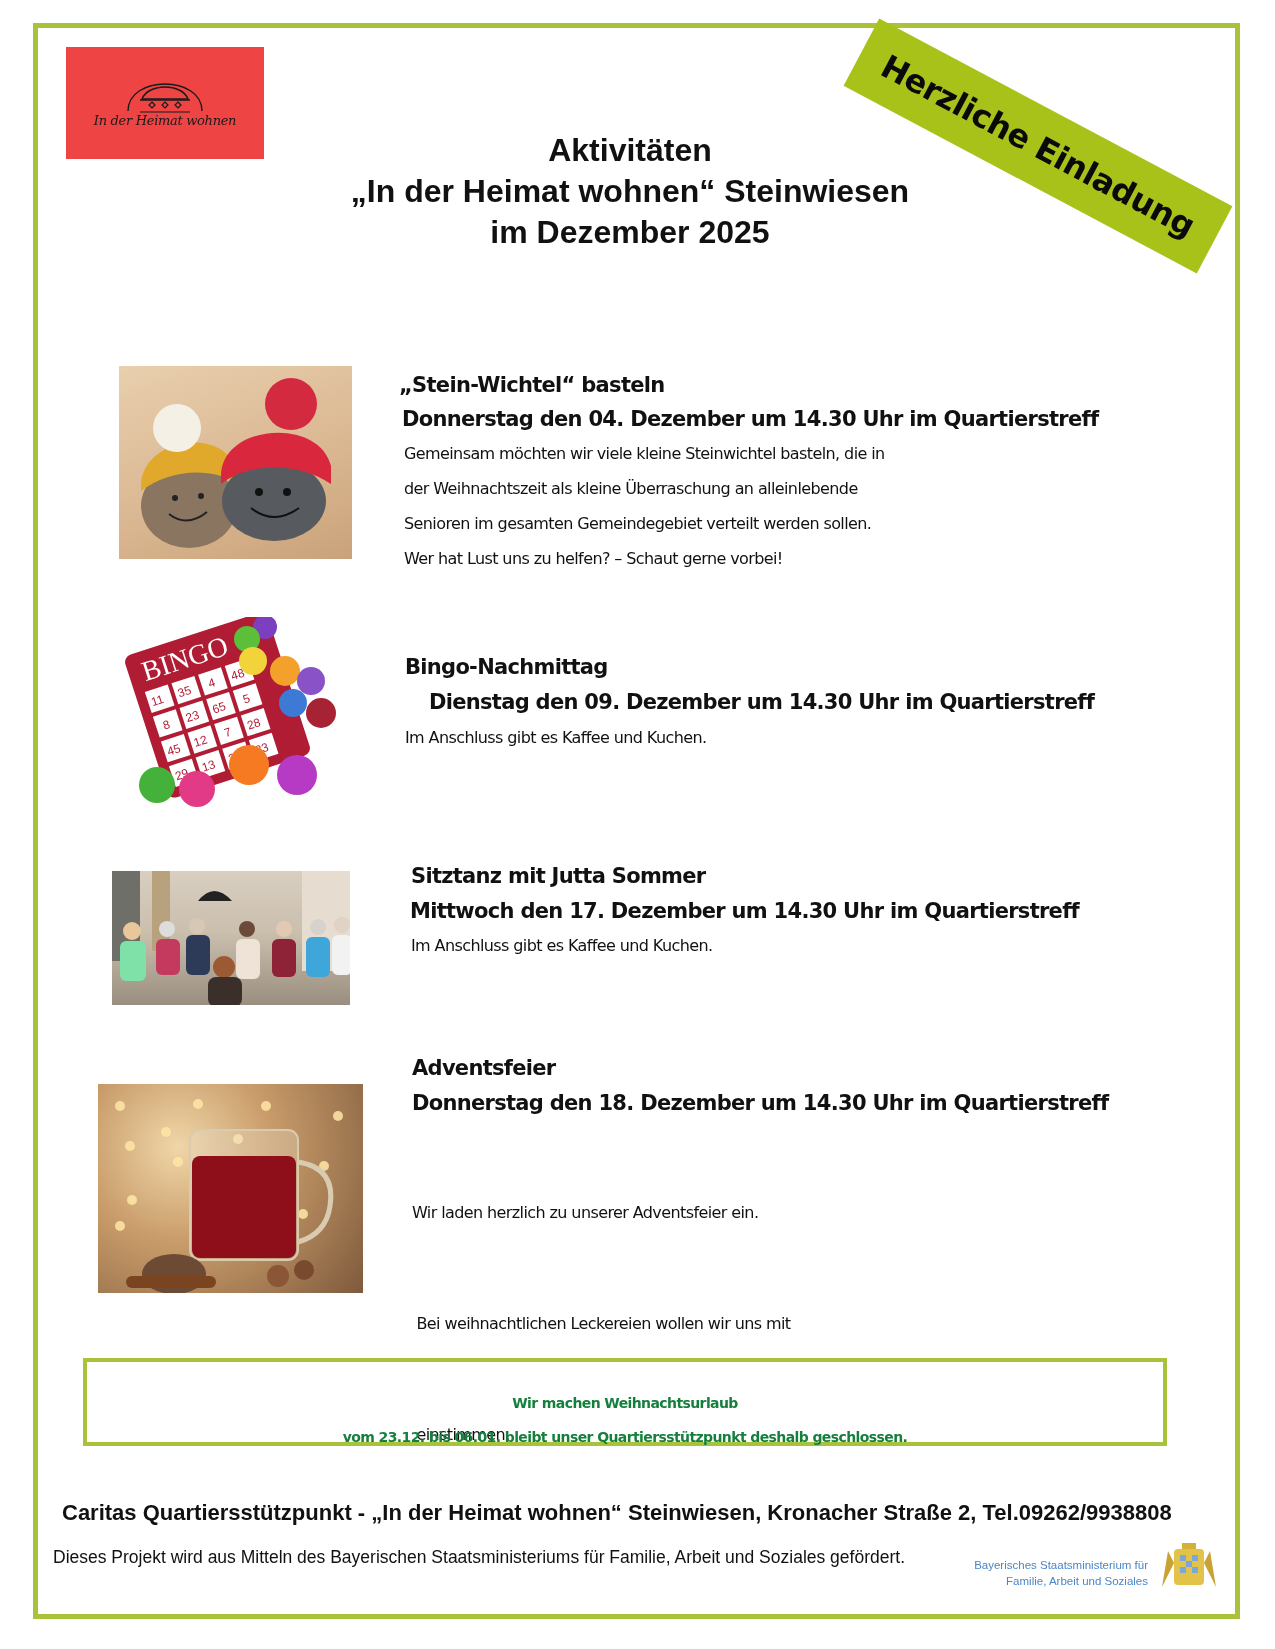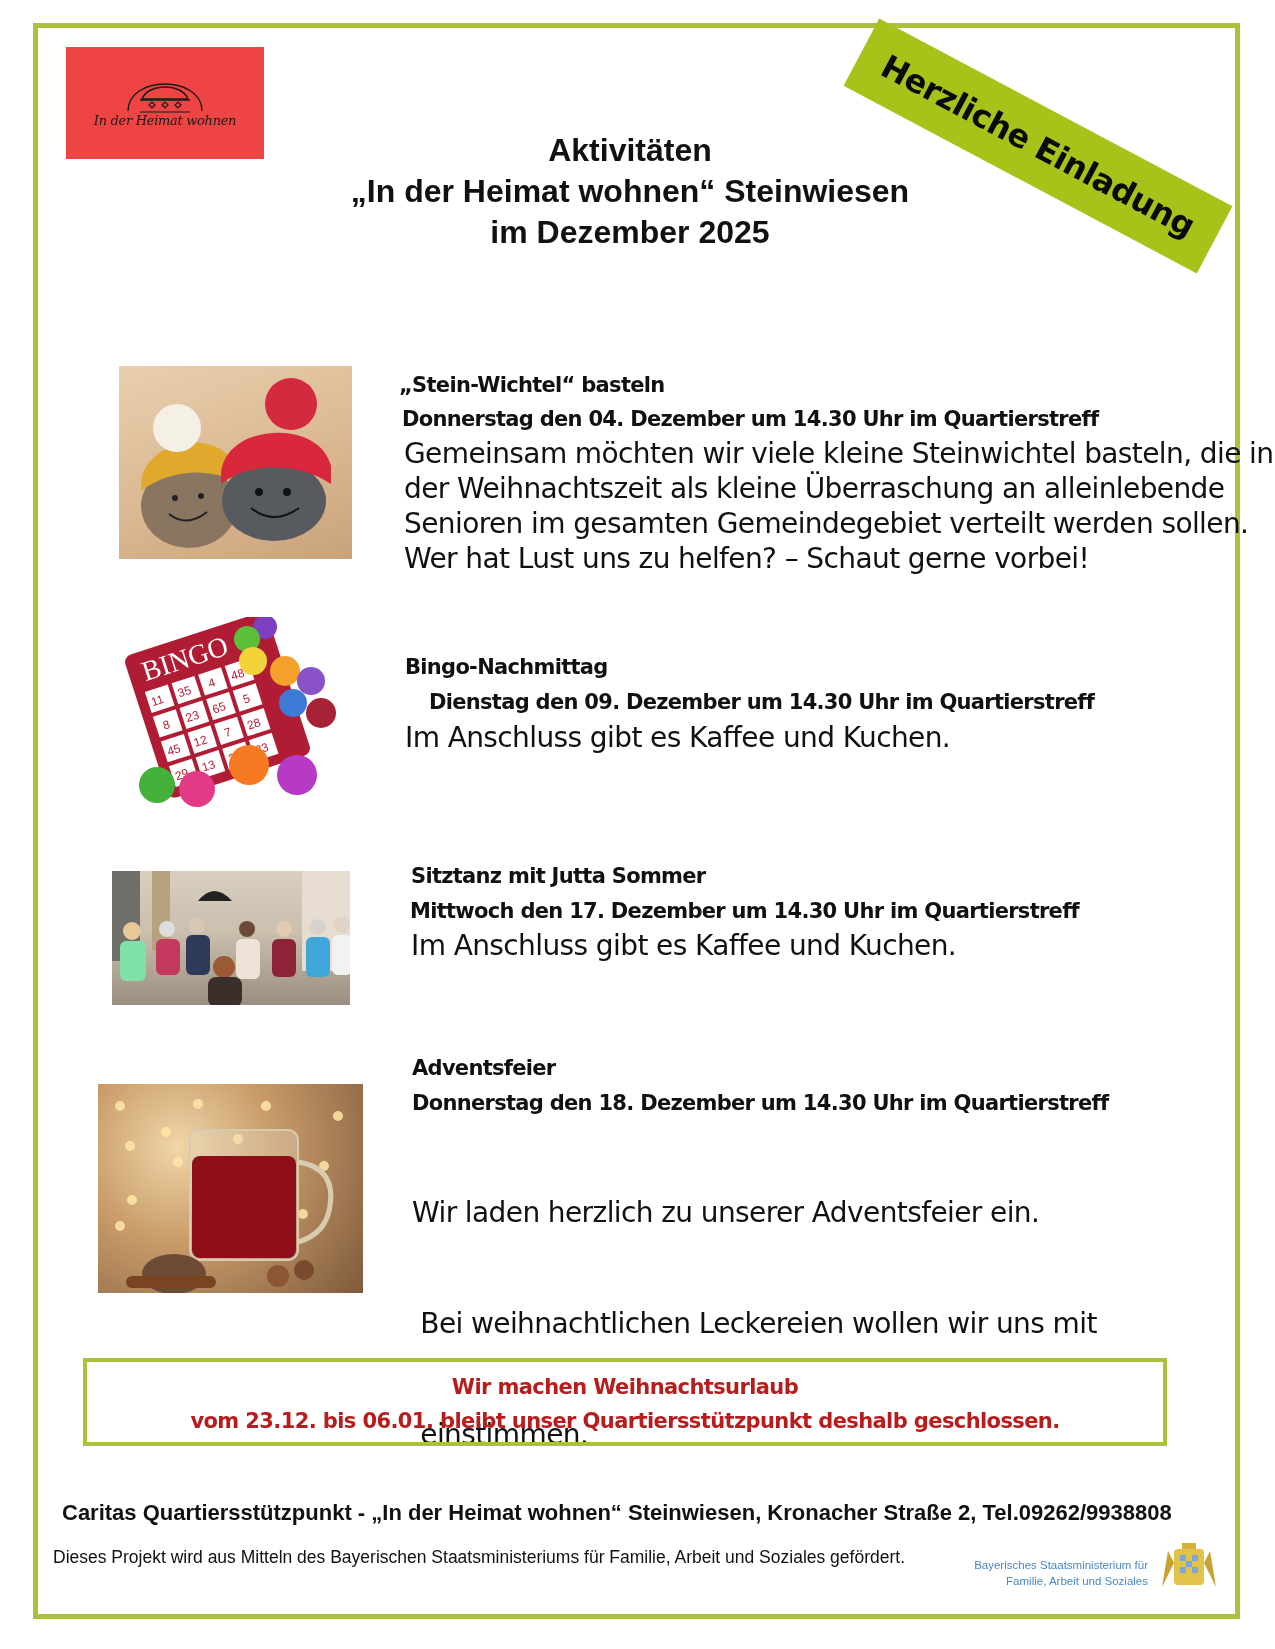--- a/index.html
+++ b/index.html
@@ -46,7 +46,7 @@
     letter-spacing: -0.7px; white-space: nowrap; color: #111;
   }
   .event .ev-desc {
-    font-family: "DejaVu Sans", sans-serif; font-size: 28px; letter-spacing: -0.6px;
+    font-family: "DejaVu Sans", sans-serif; font-size: 16px; letter-spacing: -0.6px;
     color: #111; white-space: nowrap;
   }
   .event .line { display: block; }

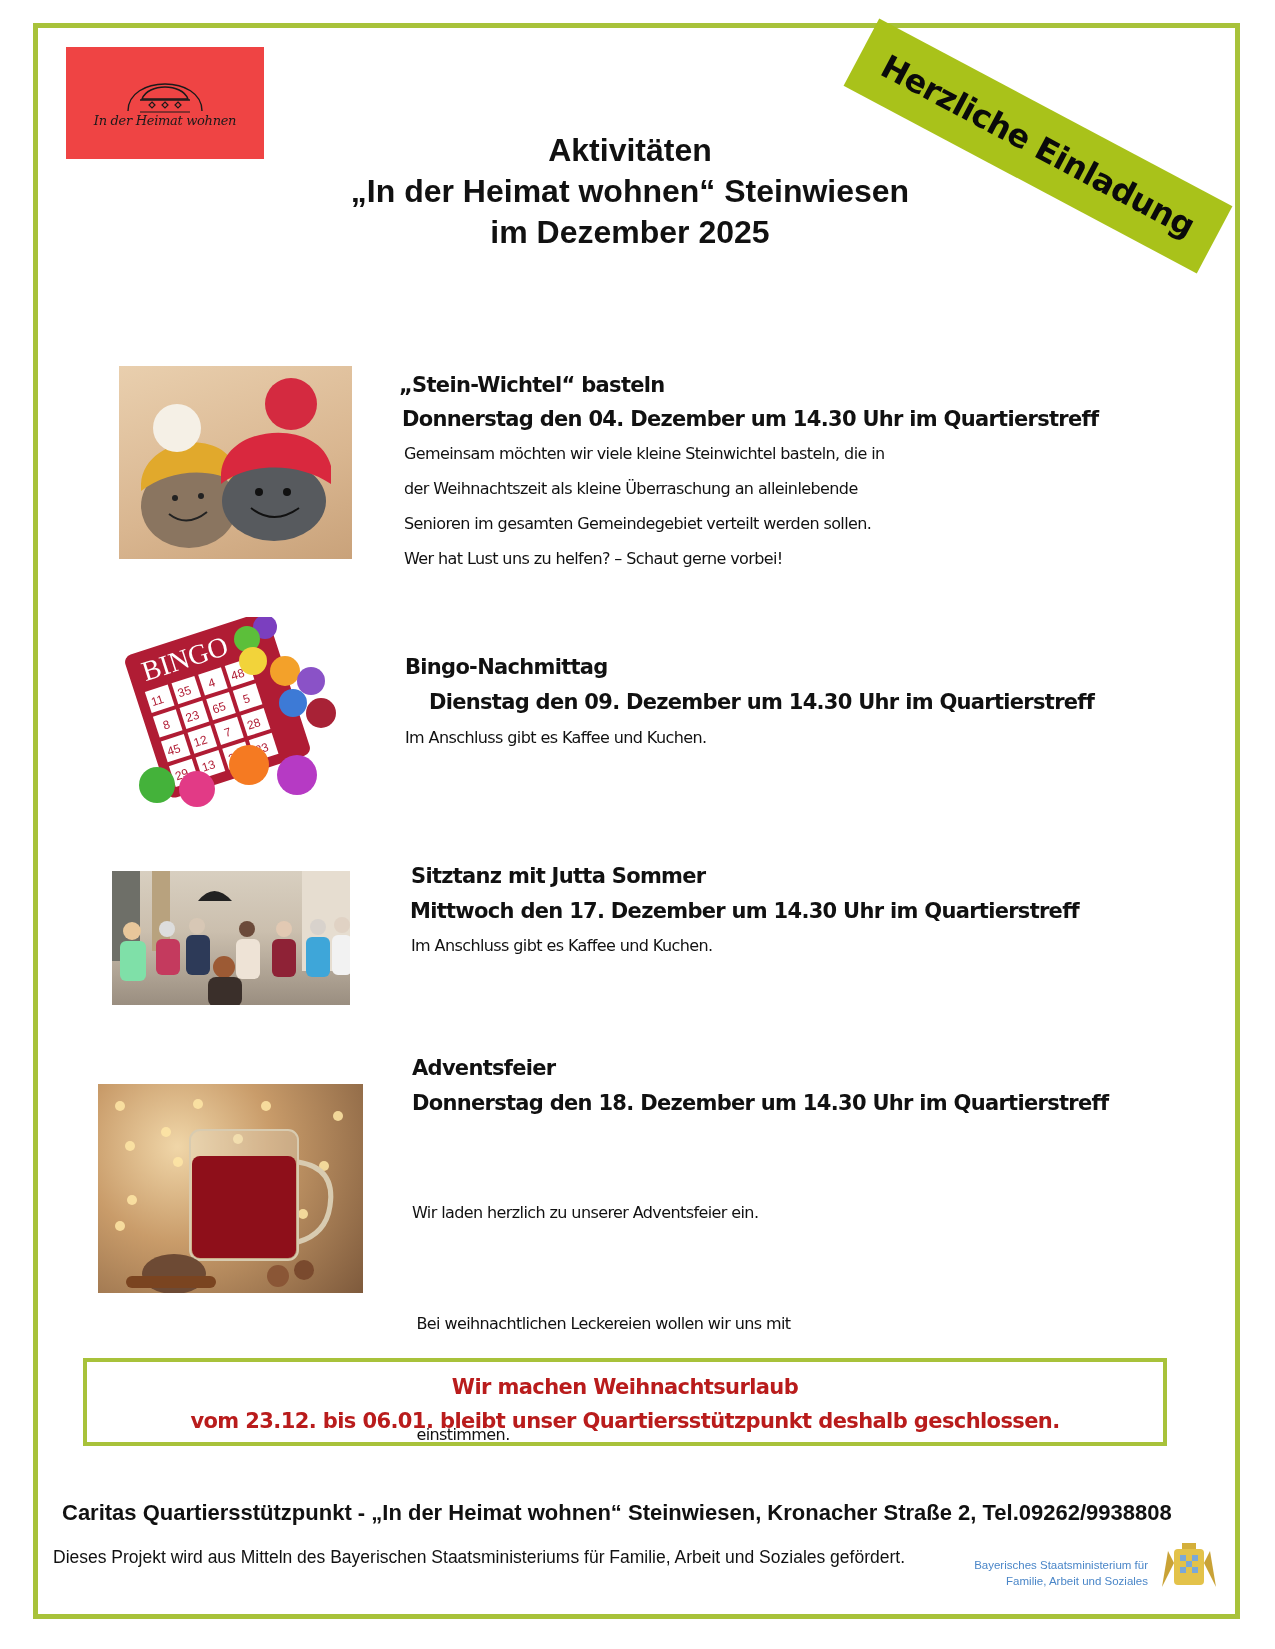--- a/index.html
+++ b/index.html
@@ -69,8 +69,8 @@
   .notice {
     position: absolute; left: 83px; top: 1358px; width: 1084px; height: 88px;
     border: 4px solid #a8c23a; text-align: center;
-    font-family: "DejaVu Sans", sans-serif; font-weight: bold; font-size: 21px;
-    letter-spacing: -0.6px; line-height: 34px; padding-top: 8px; color: #b91c1c;
+    font-family: "DejaVu Sans", sans-serif; font-weight: bold; font-size: 14px;
+    letter-spacing: -0.6px; line-height: 34px; padding-top: 24px; color: #15803d;
   }
 
   .contact {

